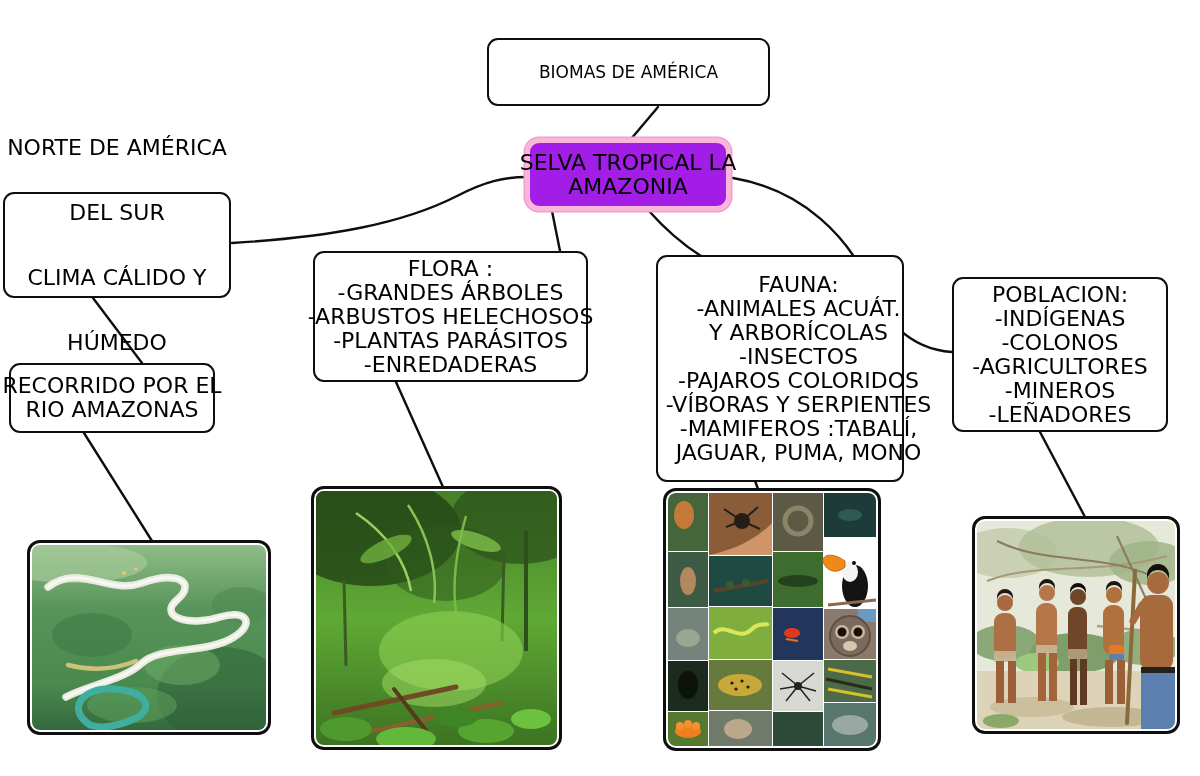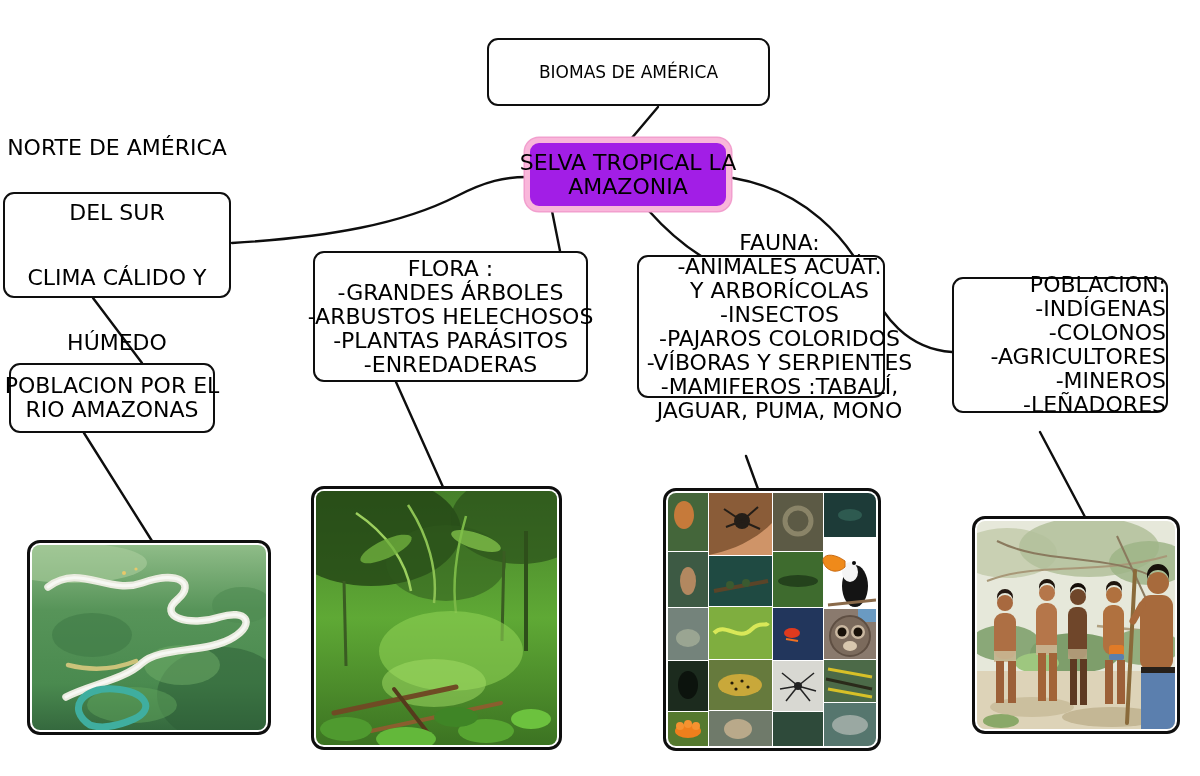--- a/index.html
+++ b/index.html
@@ -16,7 +16,7 @@
   #box-norte{left:3px;top:192px;width:228px;height:106px;gap:41px;}
   #box-recorrido{left:9px;top:363px;width:206px;height:70px;}
   #box-flora{left:313px;top:251px;width:275px;height:131px;}
-  #box-fauna{left:637px;top:255px;width:248px;height:143px;padding-left:37px;}
+  #box-fauna{left:656px;top:255px;width:248px;height:227px;padding-left:37px;}
   #box-poblacion{left:952px;top:277px;width:216px;height:136px;align-items:flex-end;}
   .photo{position:absolute;box-sizing:border-box;border:3px solid #0e0e0e;border-radius:13px;
          background:#ffffff;padding:2px;z-index:2;}

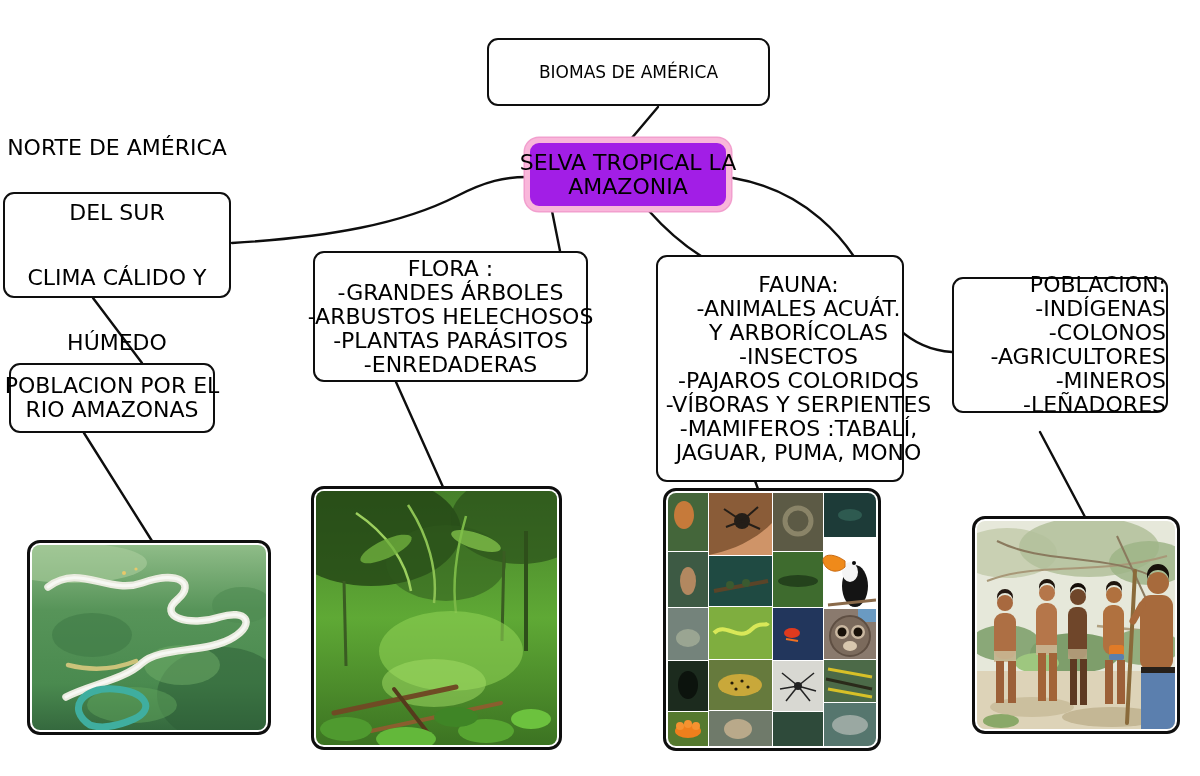--- a/index.html
+++ b/index.html
@@ -17,7 +17,7 @@
   #box-recorrido{left:9px;top:363px;width:206px;height:70px;}
   #box-flora{left:313px;top:251px;width:275px;height:131px;}
   #box-fauna{left:656px;top:255px;width:248px;height:227px;padding-left:37px;}
-  #box-poblacion{left:952px;top:277px;width:216px;height:136px;align-items:flex-end;}
+  #box-poblacion{left:952px;top:277px;width:216px;height:155px;}
   .photo{position:absolute;box-sizing:border-box;border:3px solid #0e0e0e;border-radius:13px;
          background:#ffffff;padding:2px;z-index:2;}
   .ph-inner{width:100%;height:100%;border-radius:8px;overflow:hidden;}

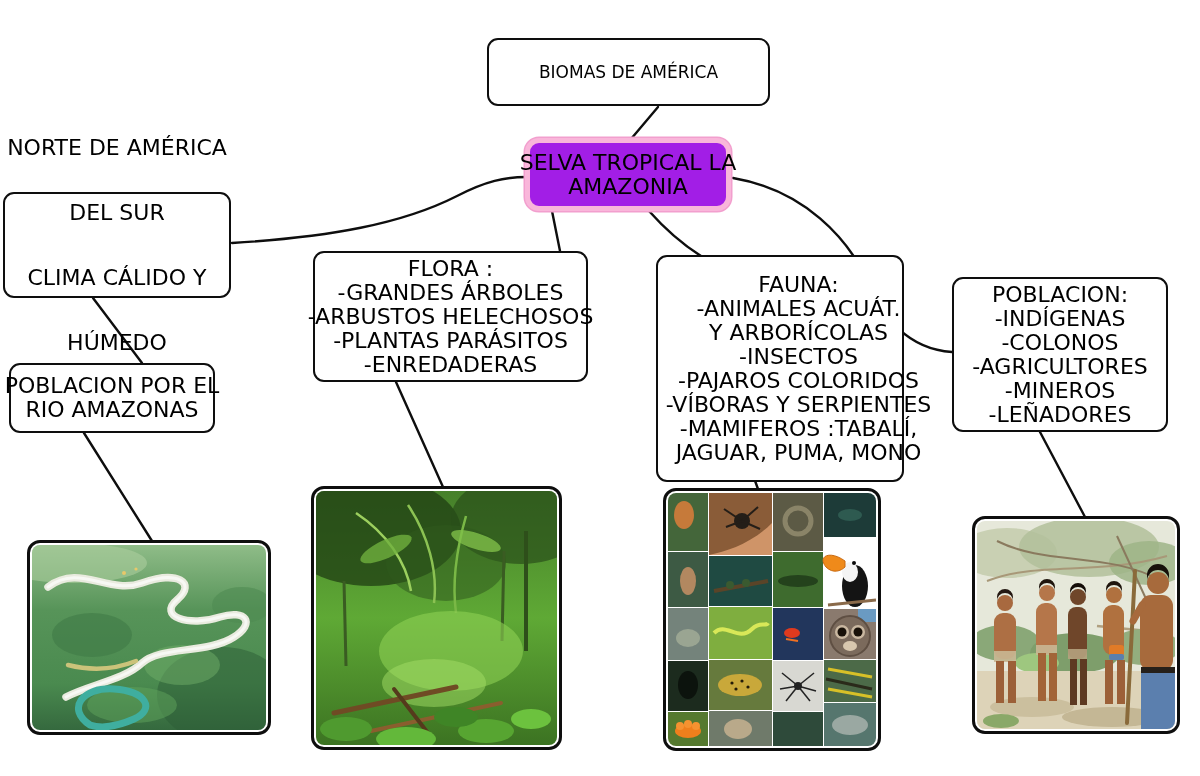--- a/index.html
+++ b/index.html
@@ -64,7 +64,7 @@
   </div>
 
   <div class="box" id="box-recorrido">
-    <div class="ln">POBLACION POR EL</div>
+    <div class="ln">RECORRIDO POR EL</div>
     <div class="ln">RIO AMAZONAS</div>
   </div>
 

